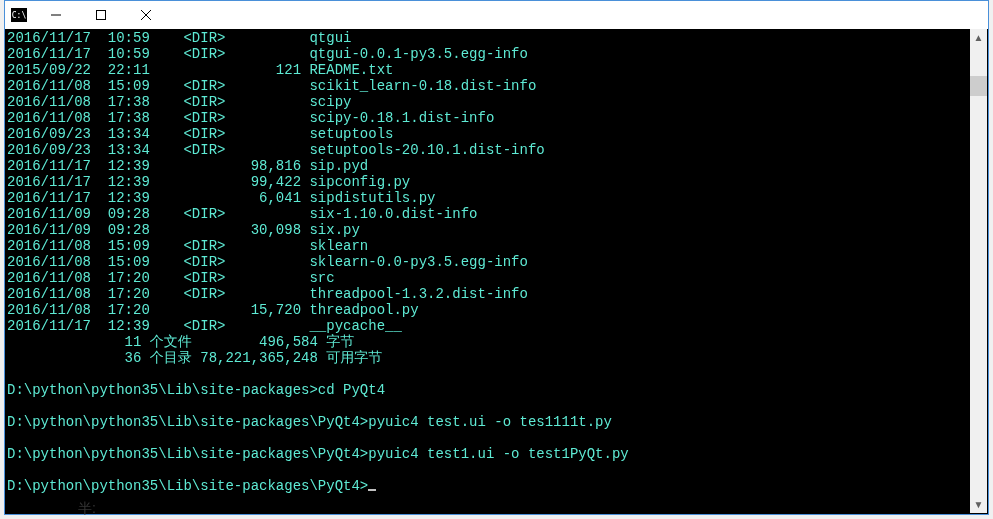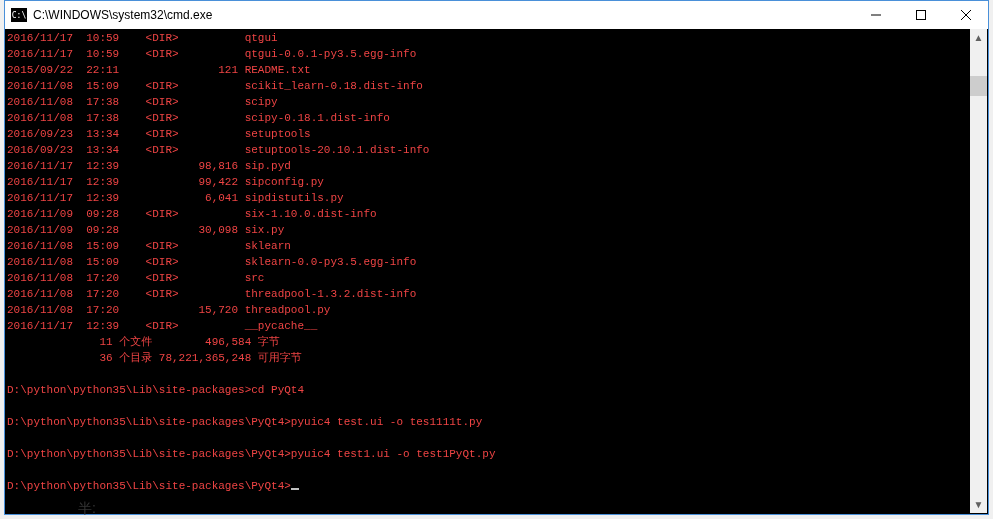--- a/index.html
+++ b/index.html
@@ -105,7 +105,6 @@
 <div class="window">
   <div class="titlebar">
     <span class="cmdicon">C:\</span>
-    <span class="title">C:\WINDOWS\system32\cmd.exe</span>
     <div class="winbtn">
       <svg viewBox="0 0 10 10">
           <line x1="0" y1="5" x2="10" y2="5" stroke="#000" stroke-width="1"></line>

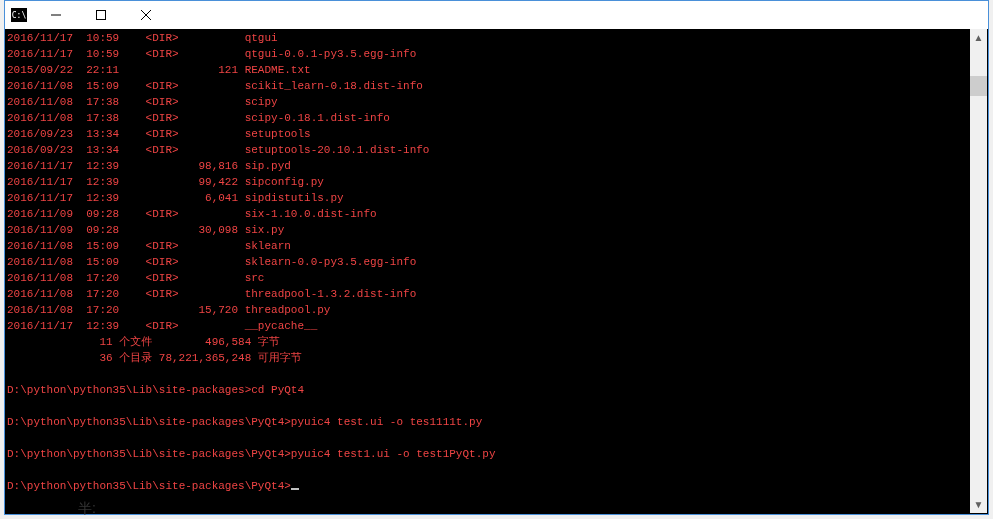--- a/index.html
+++ b/index.html
@@ -56,9 +56,9 @@
   .client {
     flex: 1;
     background: #000;
-    color: #ef4444;
+    color: #5eead4;
     font-family: "NSimSun","SimSun","Consolas","Courier New",monospace;
-    font-size: 11px;
+    font-size: 14px;
     line-height: 16px;
     overflow: hidden;
     position: relative;

